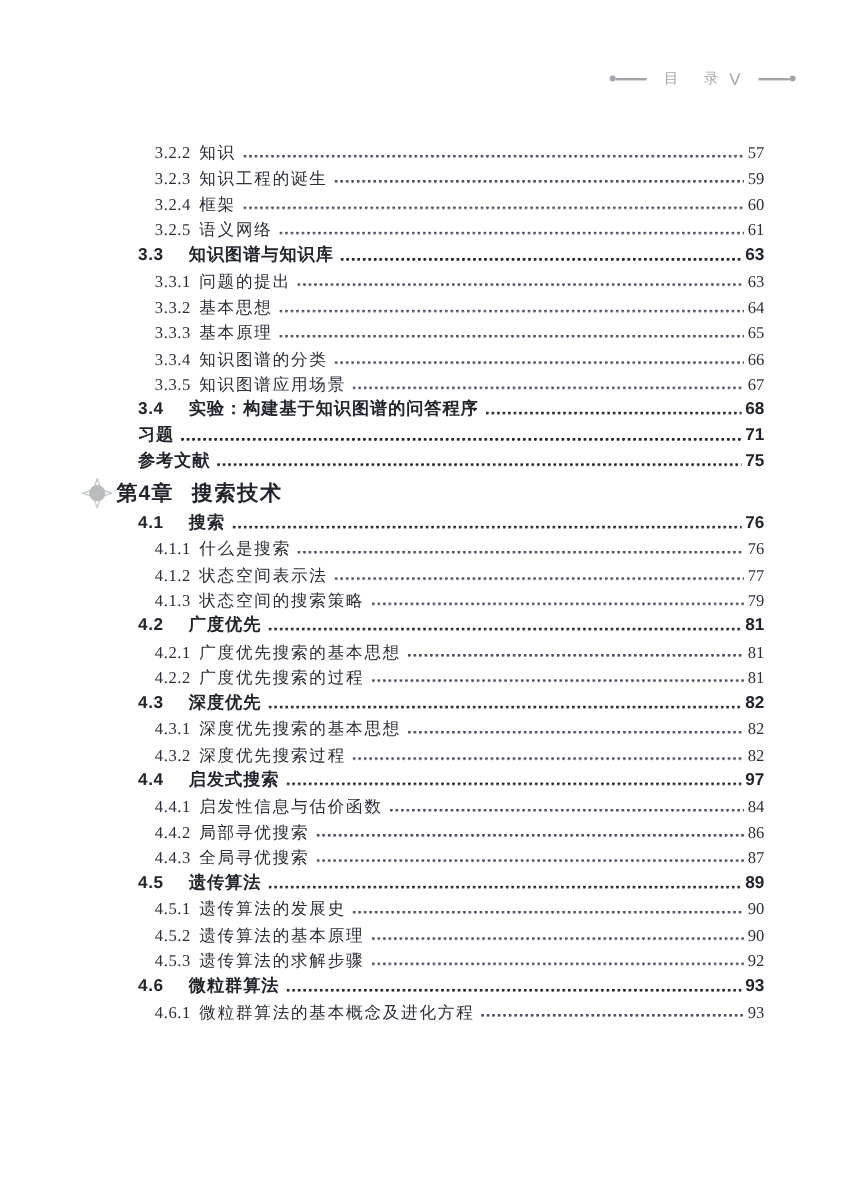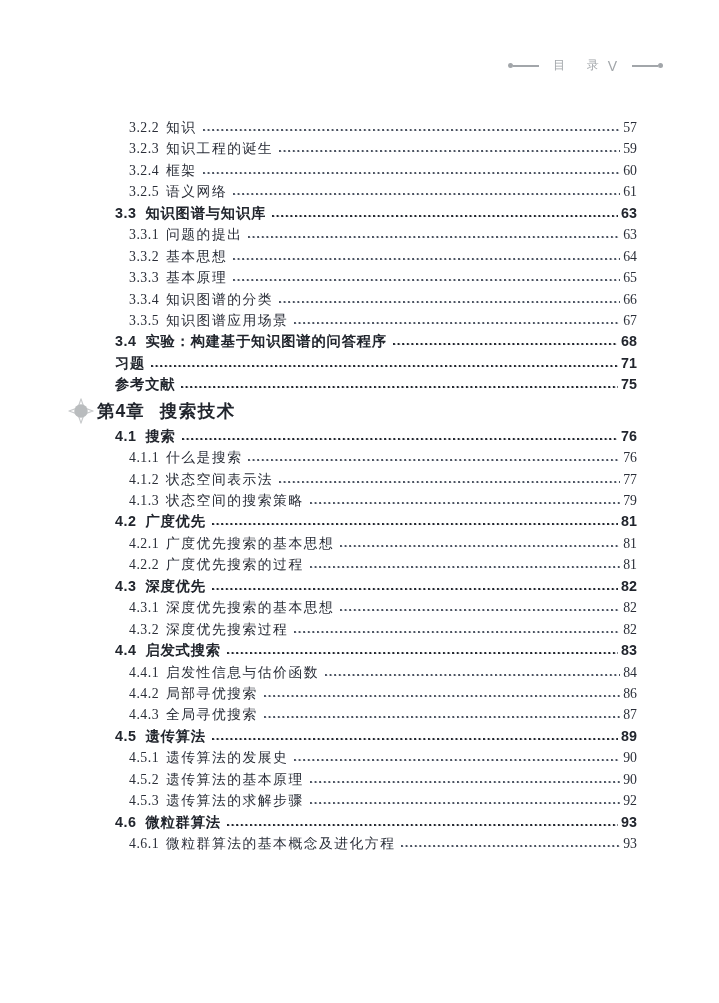--- a/index.html
+++ b/index.html
@@ -100,7 +100,7 @@
   }
   .row.main .num{
     min-width:21px;
-    margin-right:9px;
+    margin-right:21px;
     letter-spacing:0.5px;
   }
   .row.main .title{letter-spacing:0.8px;}

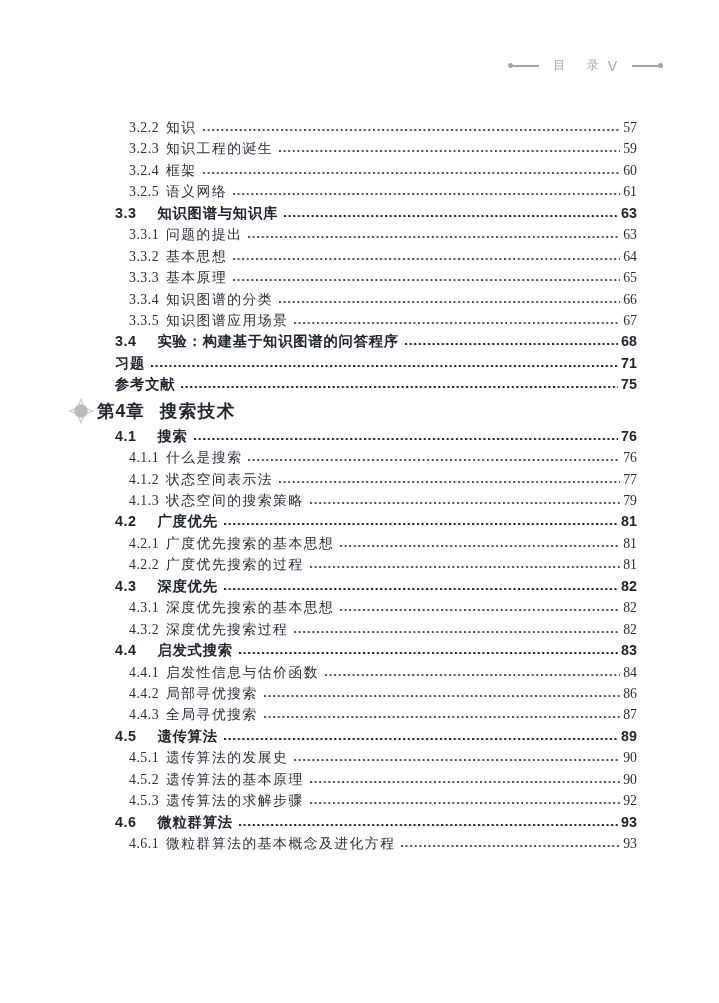--- a/index.html
+++ b/index.html
@@ -299,7 +299,7 @@
     <span class="num">4.4</span>
     <span class="title">启发式搜索</span>
     <span class="dots"></span>
-    <span class="page">83</span>
+    <span class="page">97</span>
   </div>
       <div class="row sub">
     <span class="num">4.4.1</span>

